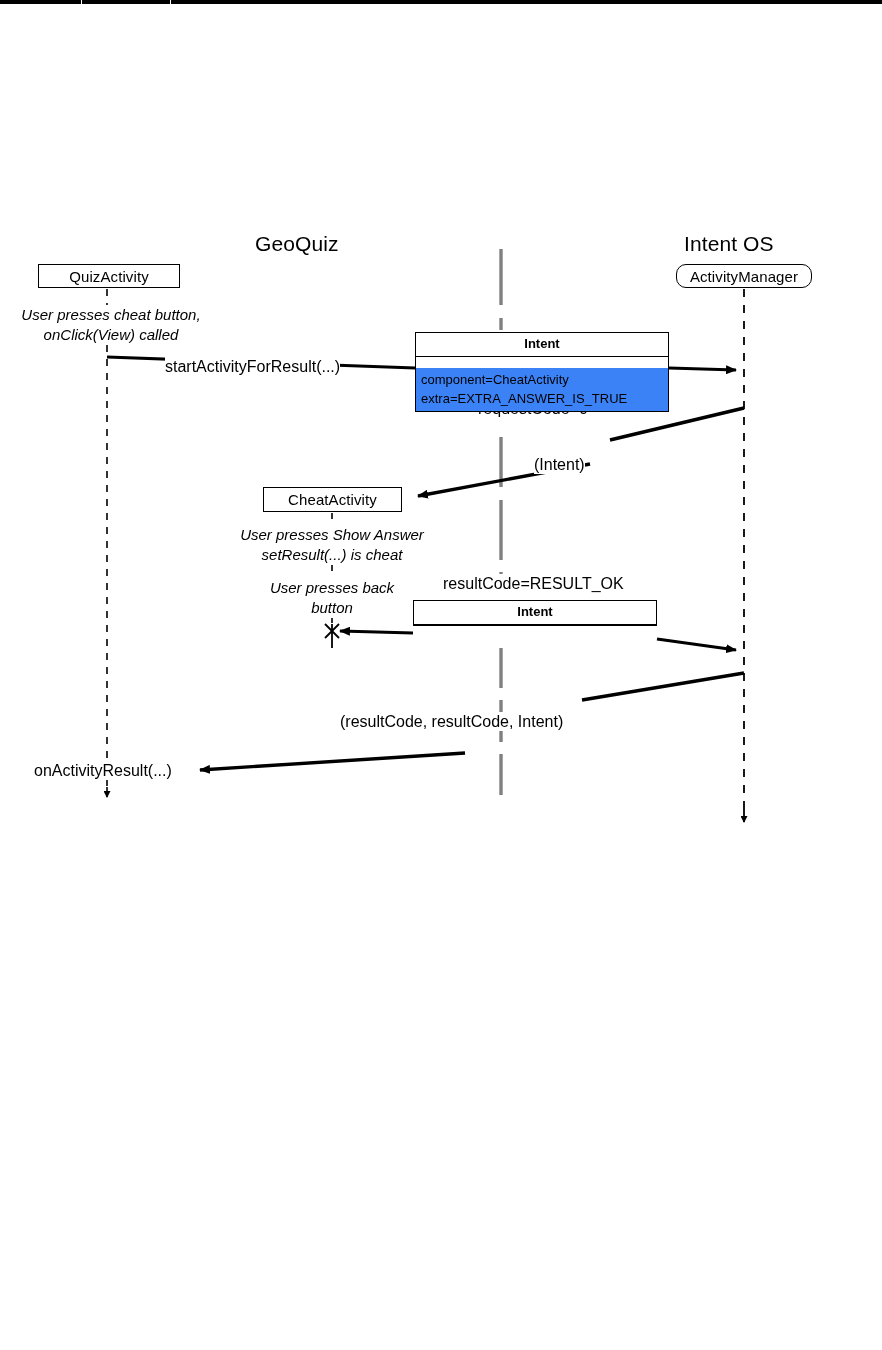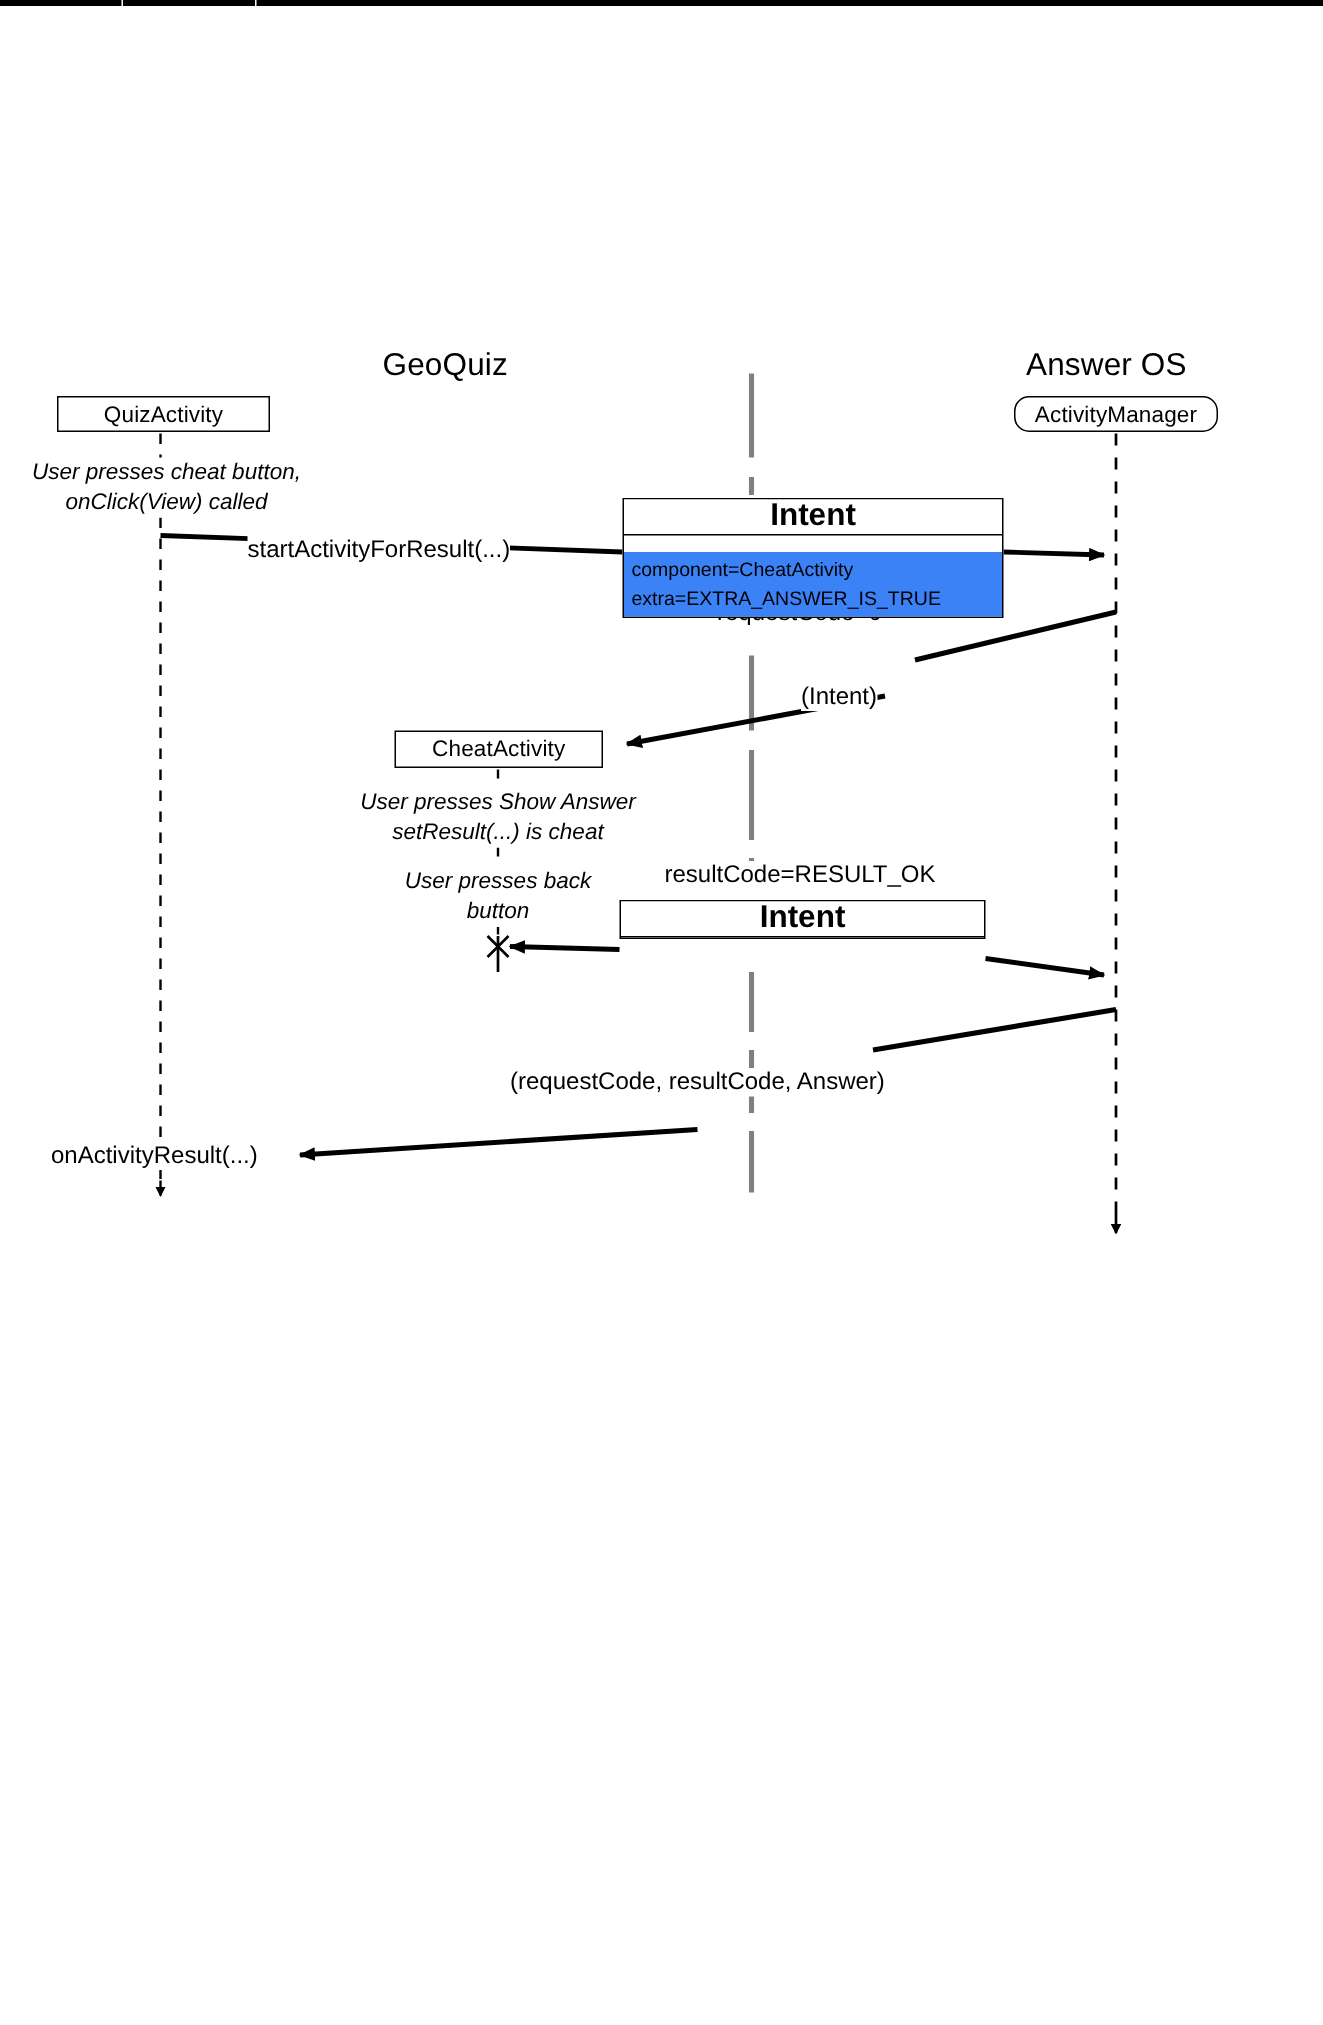--- a/index.html
+++ b/index.html
@@ -174,7 +174,7 @@
   </svg>
 
   <div class="col-title" style="left:255px; top:232px;">GeoQuiz</div>
-  <div class="col-title" style="left:684px; top:232px;">Answer OS</div>
+  <div class="col-title" style="left:684px; top:232px;">Intent OS</div>
 
   <div class="participant-box" style="left:38px; top:264px; width:142px; height:24px;">QuizActivity</div>
 

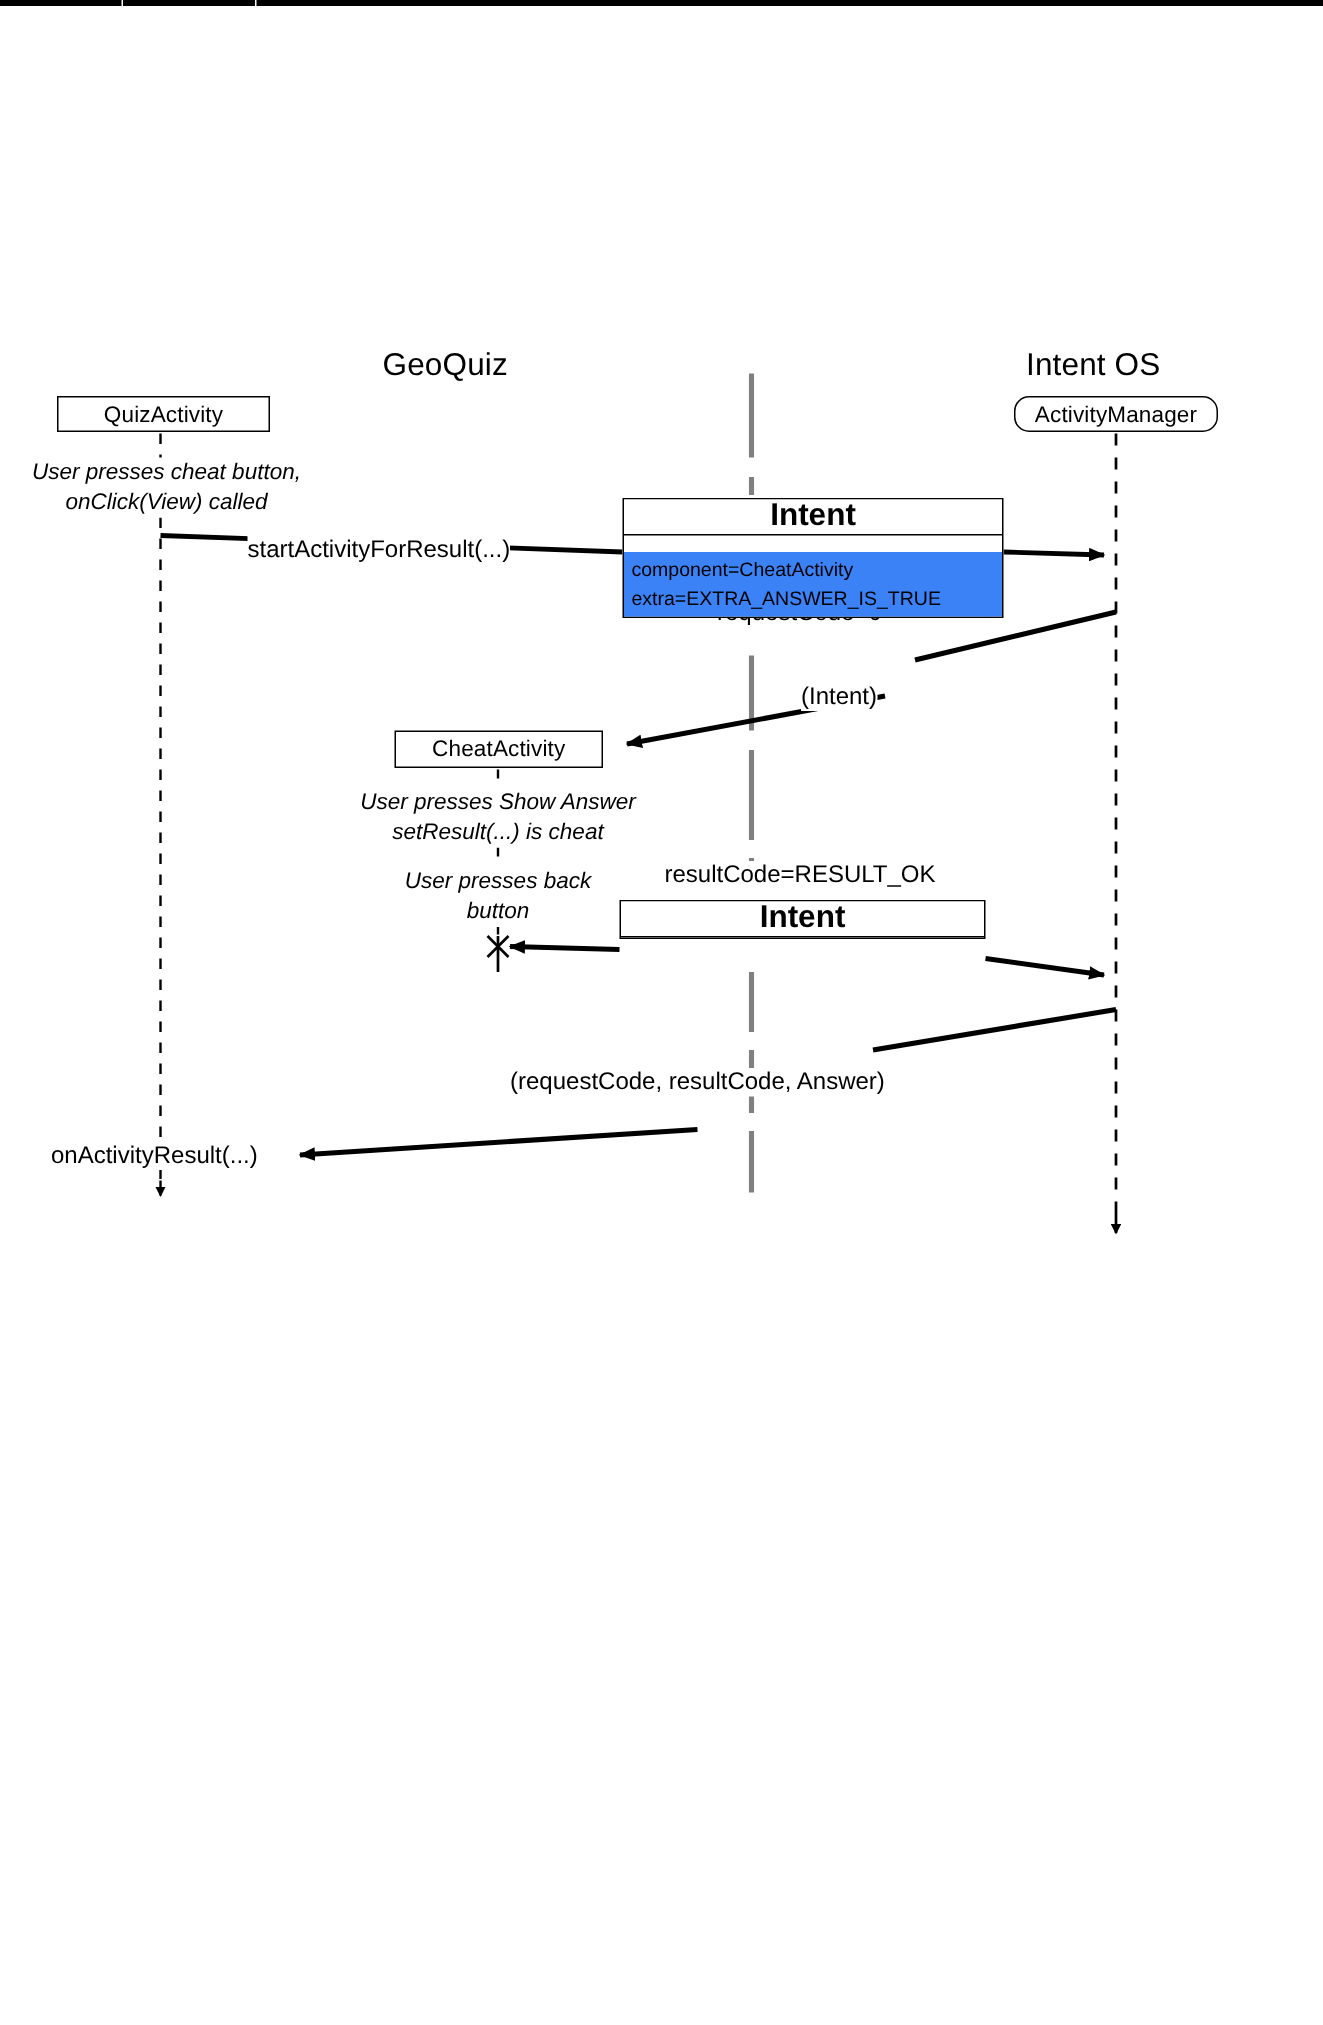--- a/index.html
+++ b/index.html
@@ -82,7 +82,7 @@
   .intent-title {
     border-bottom: 1.6px solid #000000;
     text-align: center;
-    font-size: 21px;
+    font-size: 13px;
     font-weight: bold;
     padding: 2px 0 3px 0;
     line-height: 18px;

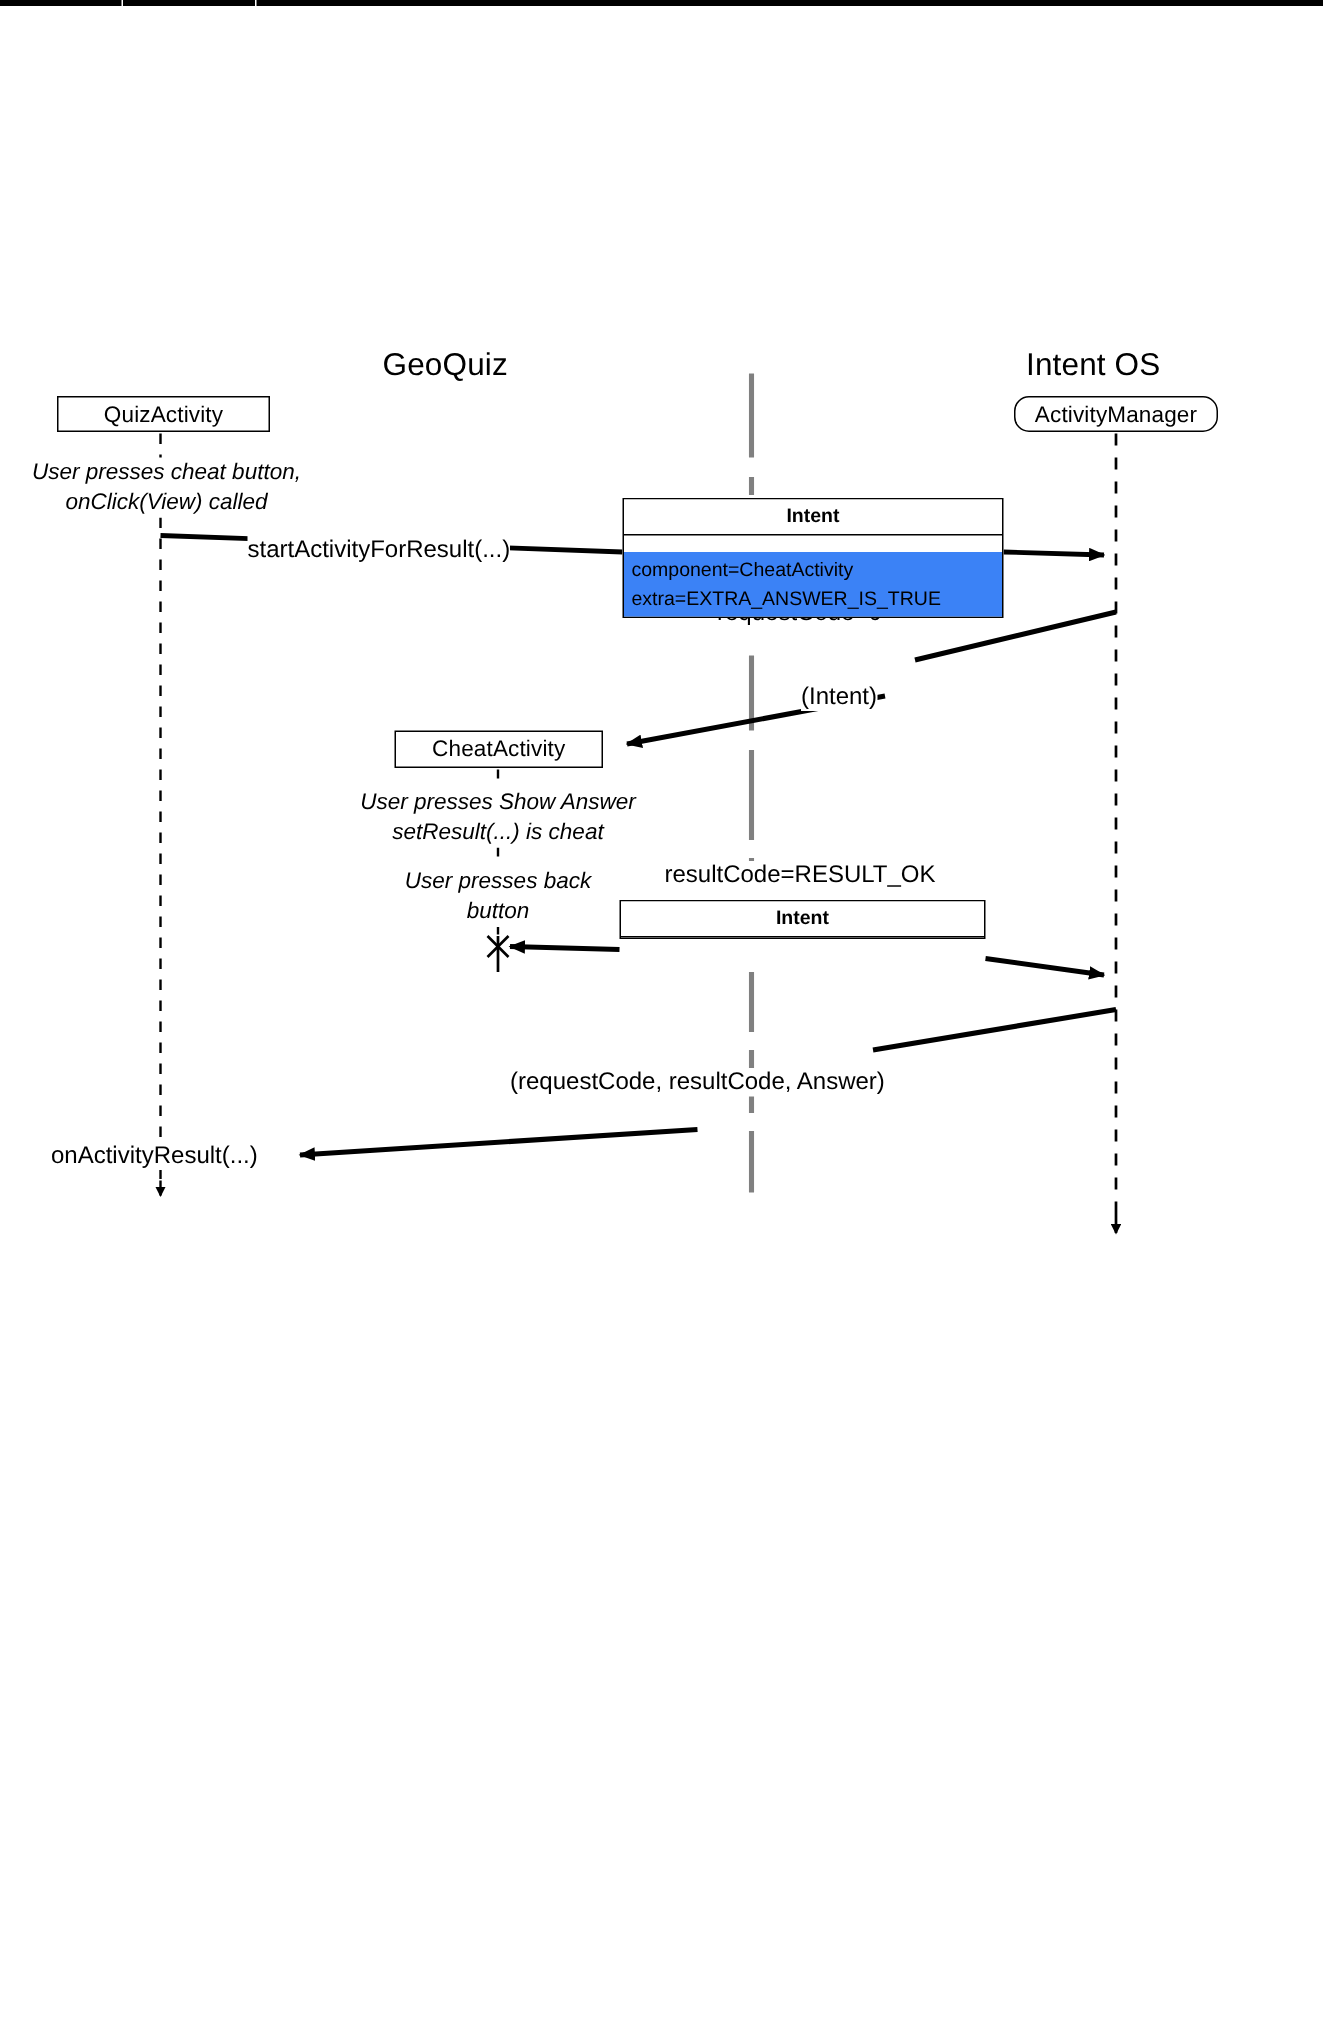--- a/index.html
+++ b/index.html
@@ -205,7 +205,7 @@
 
   <div class="msg-label" style="left:443px; top:574px;">resultCode=RESULT_OK</div>
 
-  <div class="msg-label" style="left:340px; top:712px;">(requestCode, resultCode, Answer)</div>
+  <div class="msg-label" style="left:340px; top:712px;">(resultCode, resultCode, Intent)</div>
 
   <div class="msg-label" style="left:34px; top:761px;">onActivityResult(...)</div>
 

